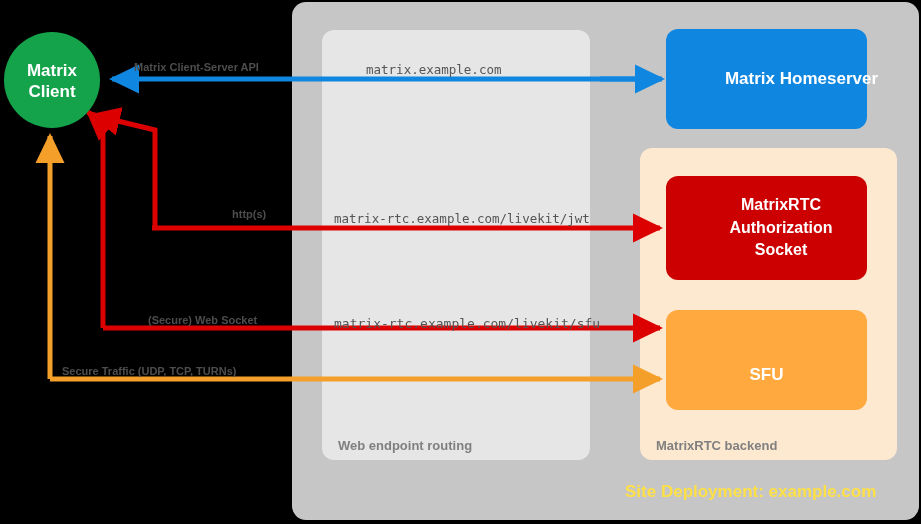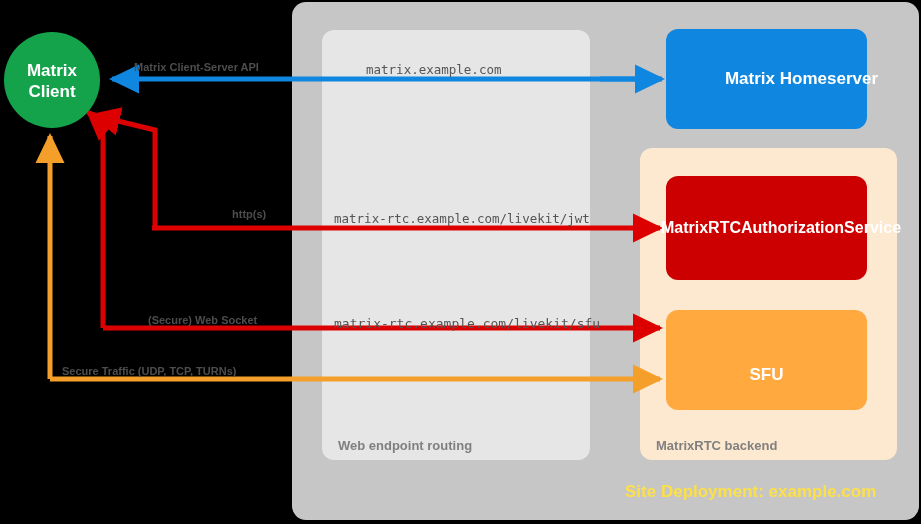--- a/index.html
+++ b/index.html
@@ -111,7 +111,7 @@
 
   <div class="node-label txt-white-bold" style="left:666px; top:29px; width:201px; height:100px; font-size:17px;margin-left:35px;">Matrix Homeserver</div>
 
-  <div class="node-label txt-white-bold" style="left:666px; top:176px; width:230px; height:104px; flex-direction:row; font-size:16px; line-height:1.4;">
+  <div class="node-label txt-white-bold" style="left:666px; top:176px; width:230px; height:104px; flex-direction:column; font-size:16px; line-height:1.4;">
     <span>MatrixRTC</span>
     <span>Authorization</span>
     <span>Service</span>

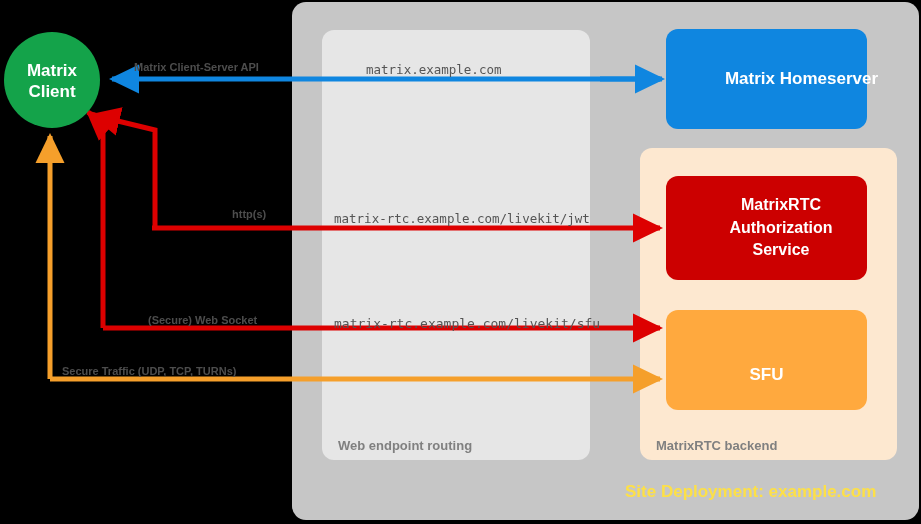--- a/index.html
+++ b/index.html
@@ -114,7 +114,7 @@
   <div class="node-label txt-white-bold" style="left:666px; top:176px; width:230px; height:104px; flex-direction:column; font-size:16px; line-height:1.4;">
     <span>MatrixRTC</span>
     <span>Authorization</span>
-    <span>Service</span>
+    <span>Socket</span>
   </div>
 
   <div class="node-label txt-white-bold" style="left:666px; top:310px; width:201px; height:129px; font-size:17px;">SFU</div>

